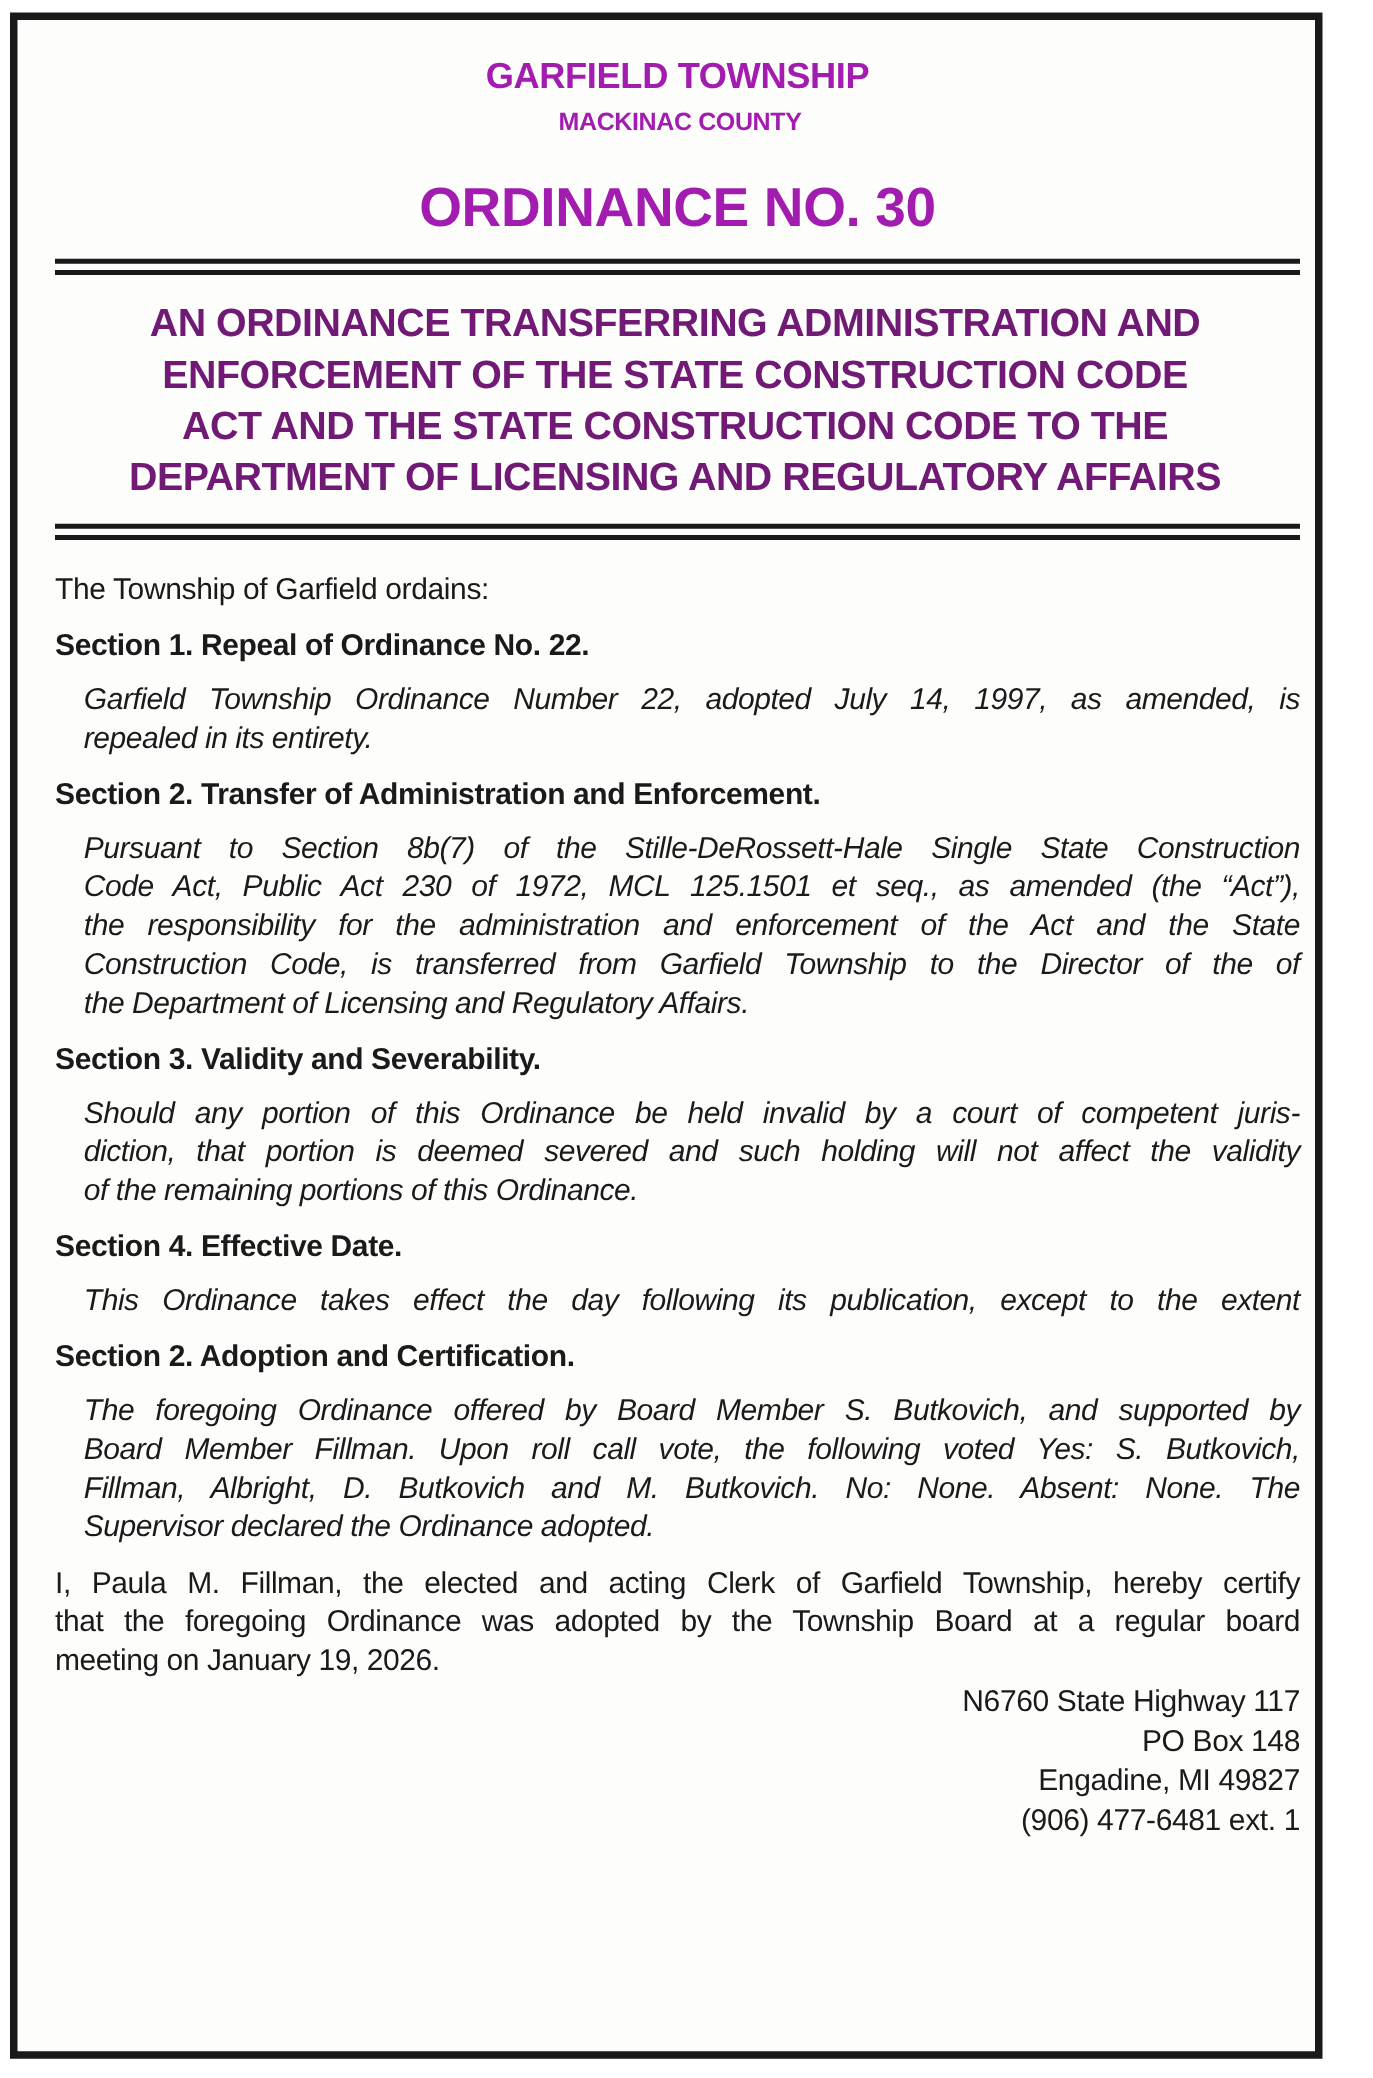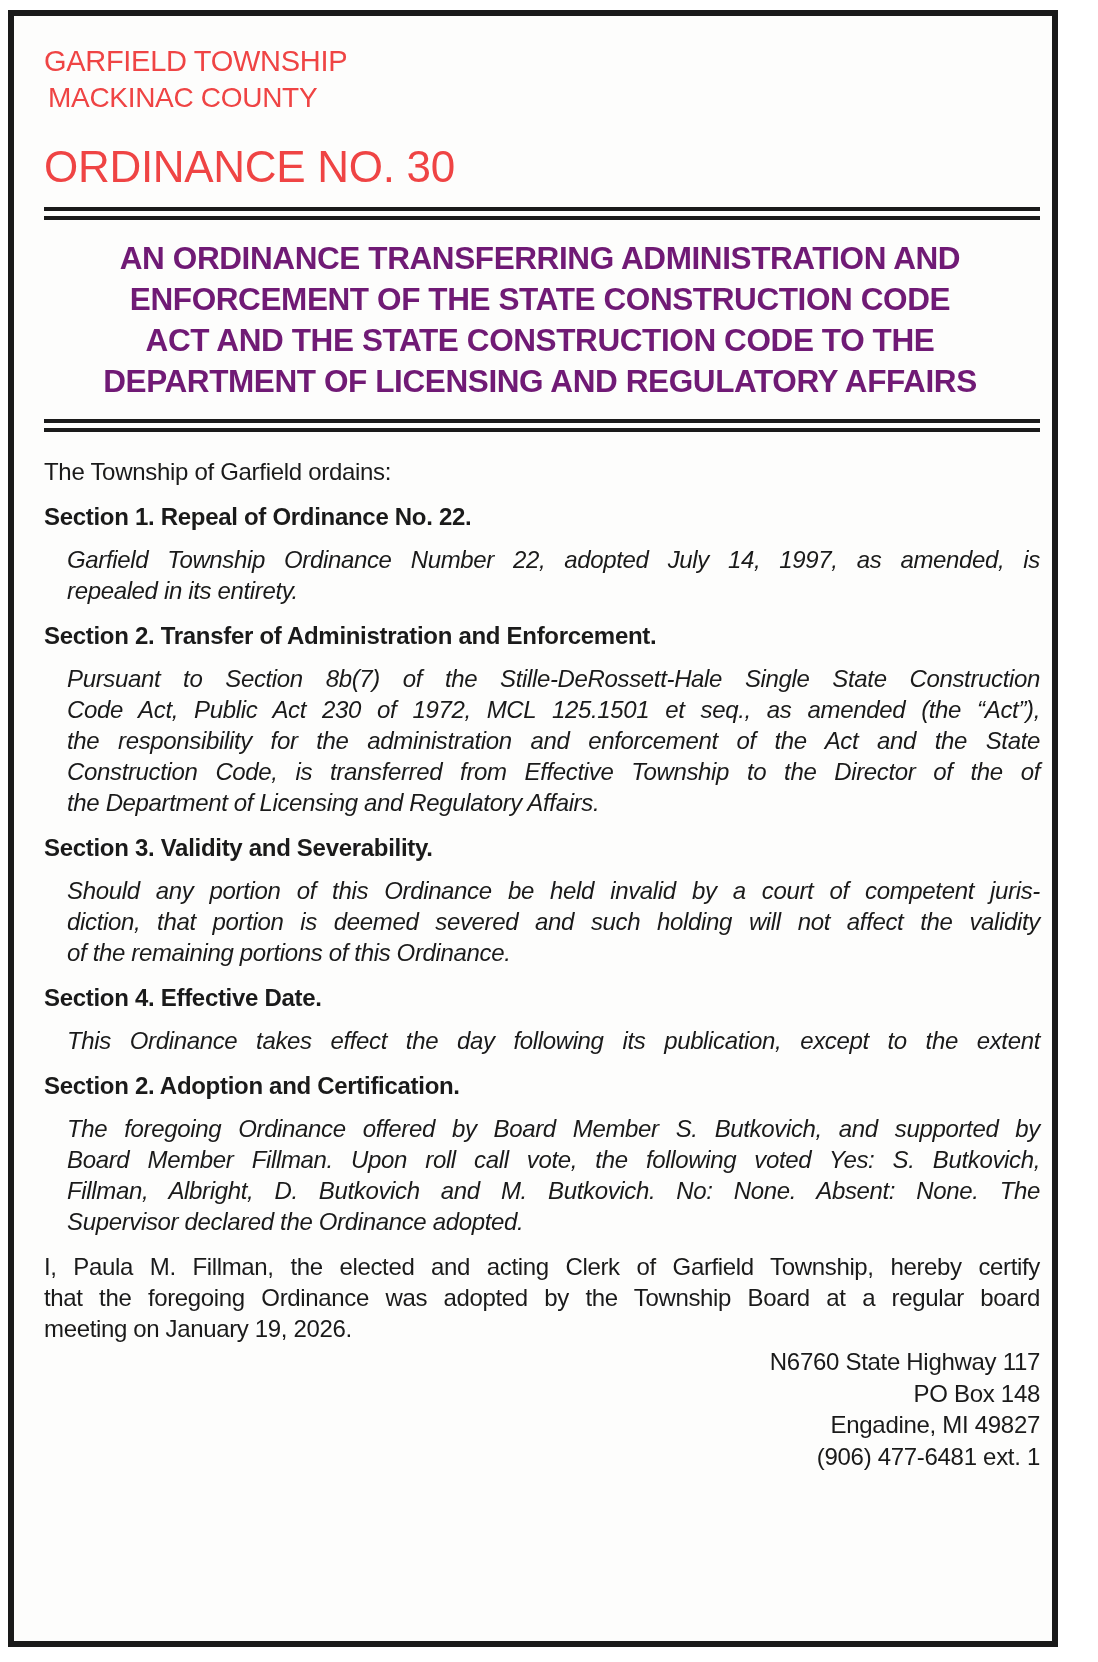--- a/index.html
+++ b/index.html
@@ -14,7 +14,7 @@
   .inner { position: absolute; left: 30px; right: 12px; top: 0; }
   .hdr {
     font-family: "Liberation Sans", sans-serif;
-    font-weight: normal; color: #ef4444; text-align: left;
+    font-weight: bold; color: #a21caf; text-align: center;
     letter-spacing: -0.3px;
   }
   .hdr.l1 { position: absolute; left: 0; right: 0; top: 28px; font-size: 29px; line-height: 34px; }

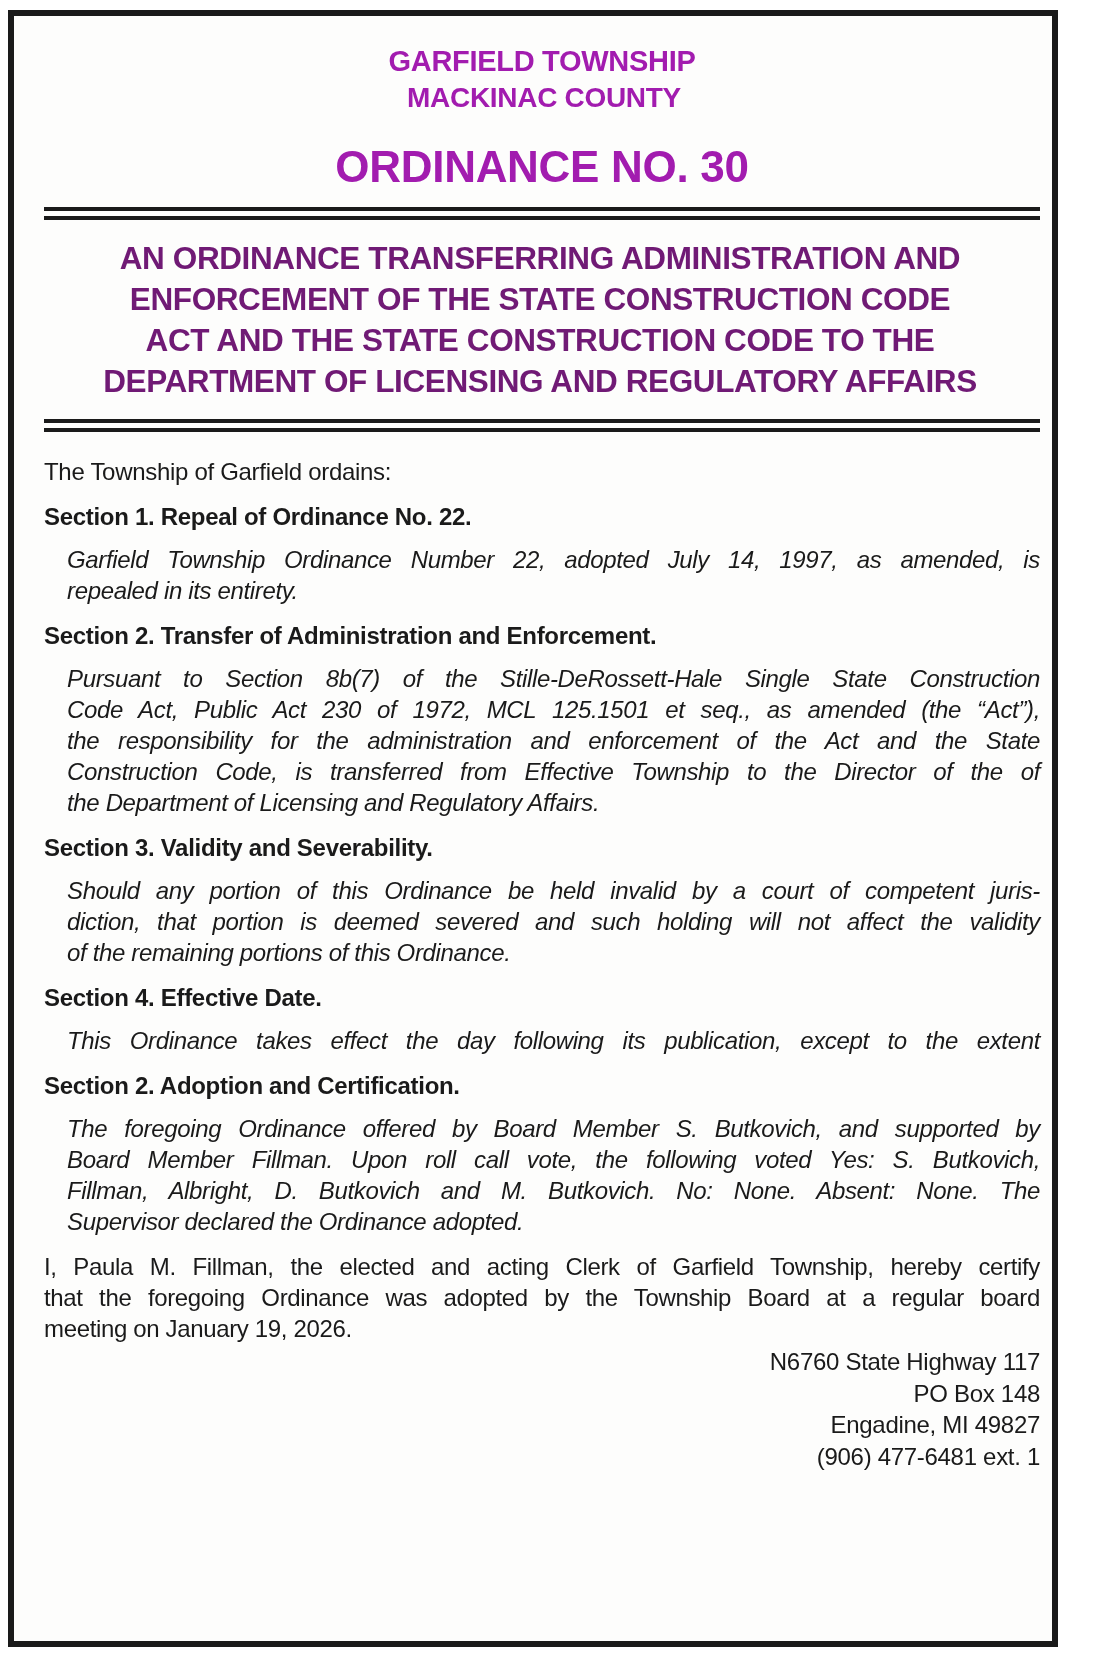--- a/index.html
+++ b/index.html
@@ -18,7 +18,7 @@
     letter-spacing: -0.3px;
   }
   .hdr.l1 { position: absolute; left: 0; right: 0; top: 28px; font-size: 29px; line-height: 34px; }
-  .hdr.l2 { position: absolute; left: 4px; right: 0; top: 65px; font-size: 28px; line-height: 34px; }
+  .hdr.l2 { position: absolute; left: 4px; right: 0; top: 65px; font-size: 20px; line-height: 34px; }
   .hdr.l3 { position: absolute; left: 0; right: 0; top: 126px; font-size: 44px; line-height: 50px; }
   .rule { position: absolute; left: 0; right: 0; height: 14px; }
   .rule::before, .rule::after {

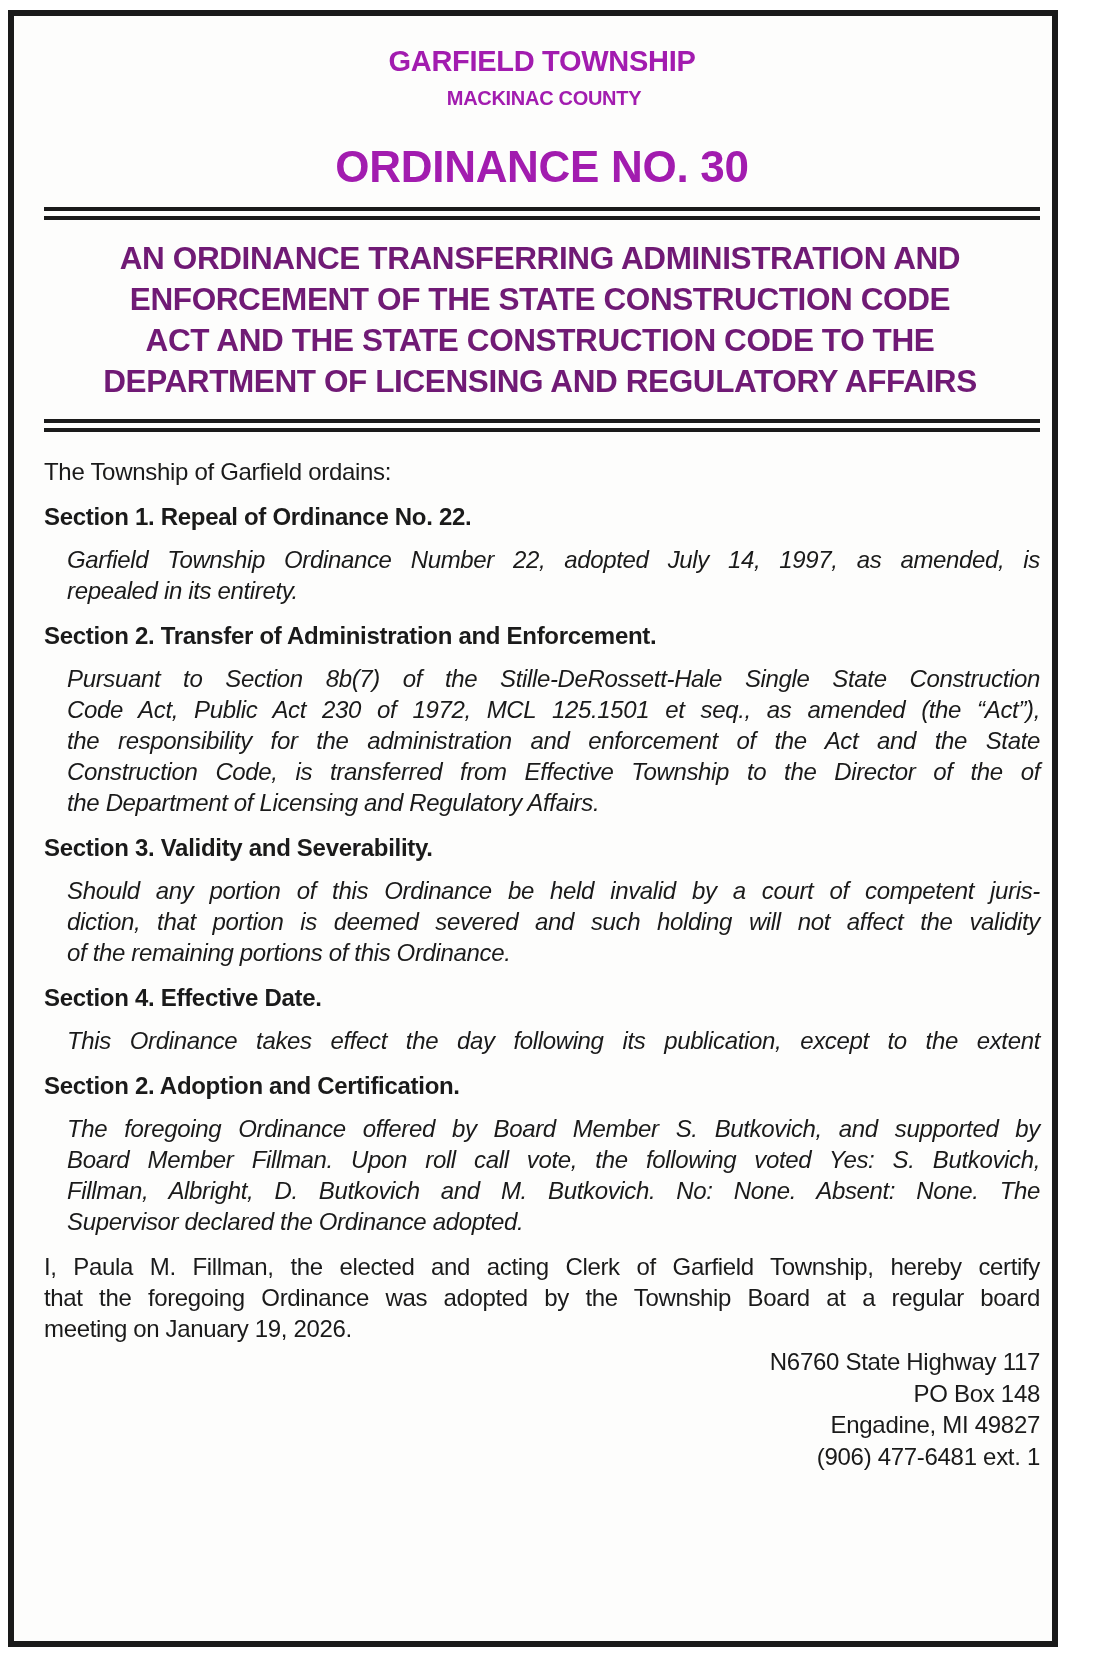--- a/index.html
+++ b/index.html
@@ -90,7 +90,7 @@
           <span class="ln">Pursuant to Section 8b(7) of the Stille-DeRossett-Hale Single State Construction</span>
           <span class="ln">Code Act, Public Act 230 of 1972, MCL 125.1501 et seq., as amended (the “Act”),</span>
           <span class="ln">the responsibility for the administration and enforcement of the Act and the State</span>
-          <span class="ln">Construction Code, is transferred from Effective Township to the Director of the of</span>
+          <span class="ln">Construction Code, is transferred from Garfield Township to the Director of the of</span>
           <span class="ln last">the Department of Licensing and Regulatory Affairs.</span>
         </p>
       </div>

